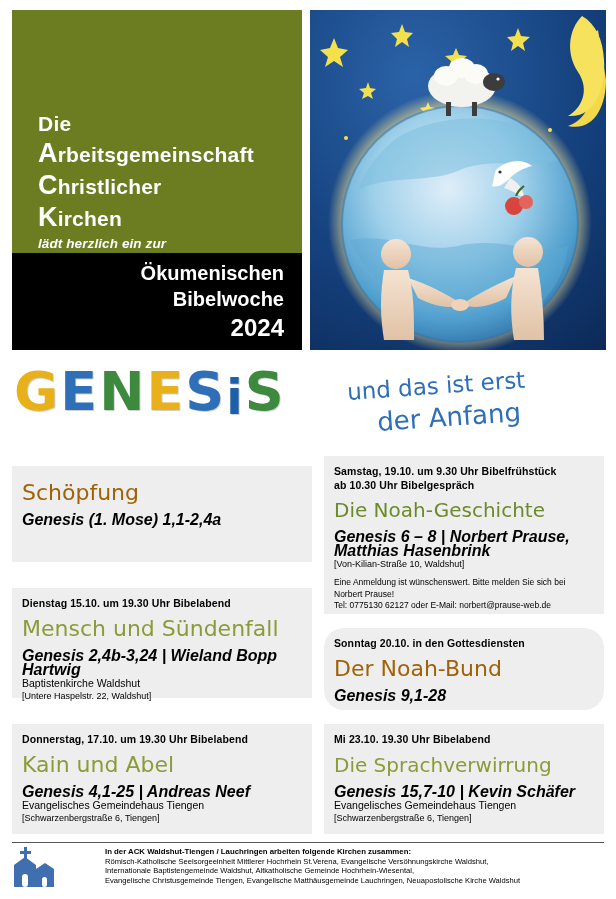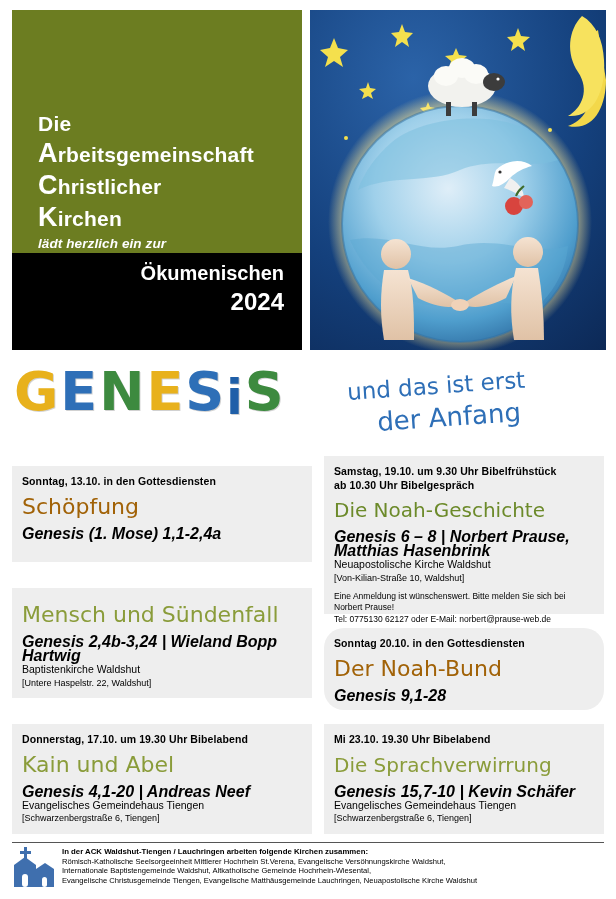--- a/index.html
+++ b/index.html
@@ -274,6 +274,7 @@
 
       <div class="oekum">
         <div class="l1">Ökumenischen</div>
+        <div class="l2">Bibelwoche</div>
         <div class="l3">2024</div>
       </div>
     </div>

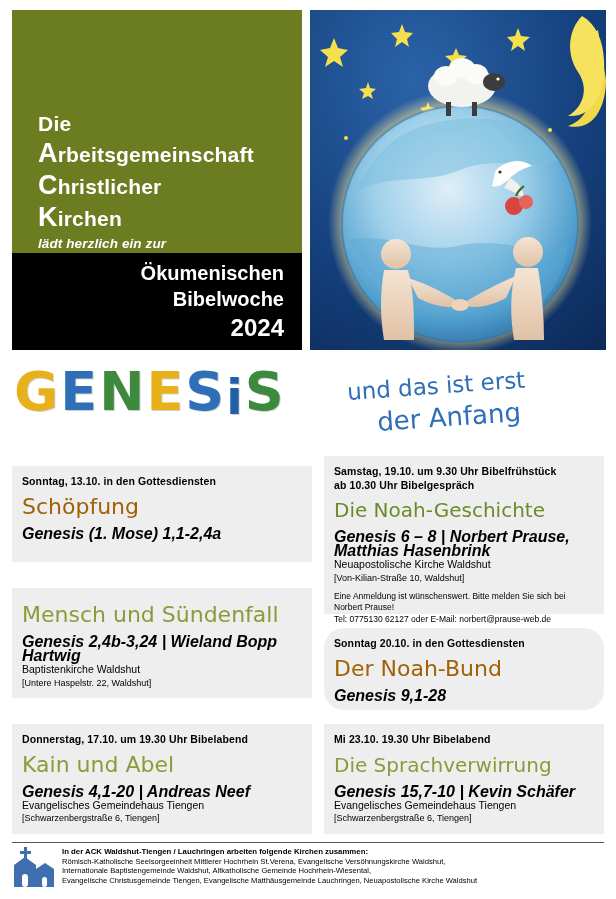--- a/index.html
+++ b/index.html
@@ -383,7 +383,6 @@
   <div class="grid">
 
     <div class="card" id="card-1">
-      <div class="when">Sonntag, 13.10. in den Gottesdiensten</div>
       <div class="headline h-blue">Schöpfung</div>
       <div class="ref">Genesis (1. Mose) 1,1-2,4a</div>
     </div>

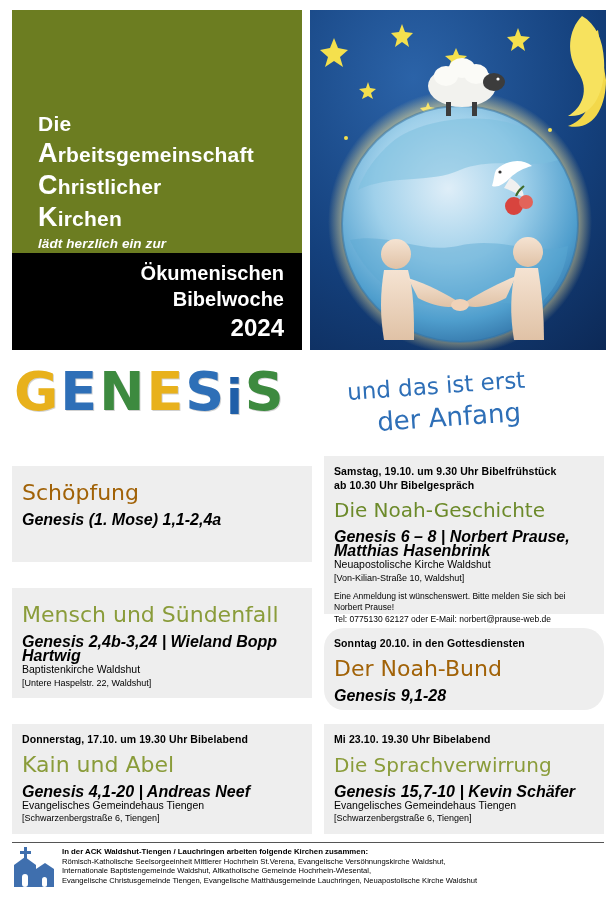--- a/index.html
+++ b/index.html
@@ -407,7 +407,6 @@
 ab 10.30 Uhr Bibelgespräch</div>
       <div class="headline h-green small">Die Noah-Geschichte</div>
       <div class="ref">Genesis 6 – 8 | Norbert Prause, Matthias Hasenbrink</div>
-      <div class="place">Neuapostolische Kirche Waldshut</div>
       <div class="addr">[Von-Kilian-Straße 10, Waldshut]</div>
       <div class="note" style="white-space:pre-line">Eine Anmeldung ist wünschenswert. Bitte melden Sie sich bei Norbert Prause!
 Tel: 0775130 62127 oder E-Mail: norbert@prause-web.de</div>

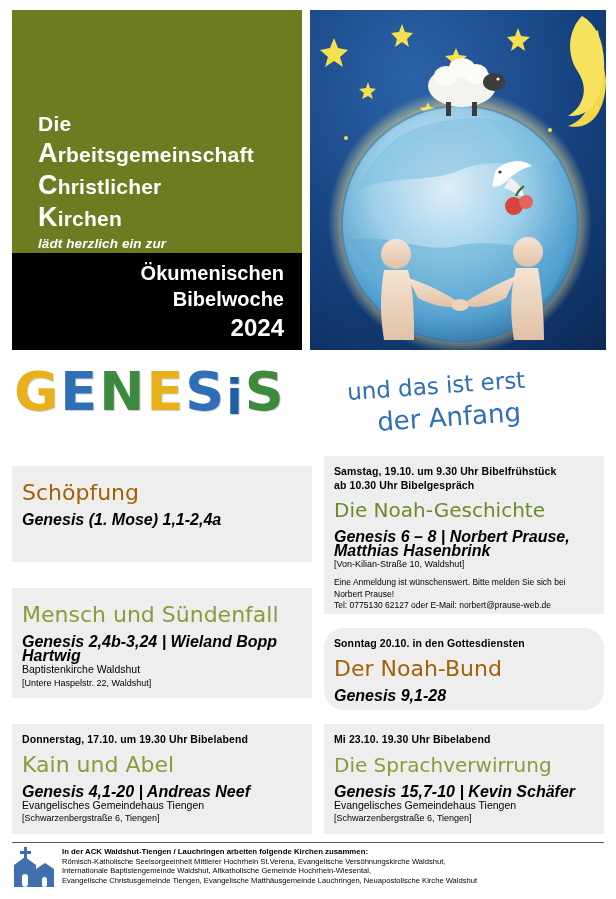--- a/index.html
+++ b/index.html
@@ -388,6 +388,7 @@
     </div>
 
     <div class="card" id="card-2">
+      <div class="when">Dienstag 15.10. um 19.30 Uhr Bibelabend</div>
       <div class="headline h-olive">Mensch und Sündenfall</div>
       <div class="ref">Genesis 2,4b-3,24 | Wieland Bopp Hartwig</div>
       <div class="place">Baptistenkirche Waldshut</div>

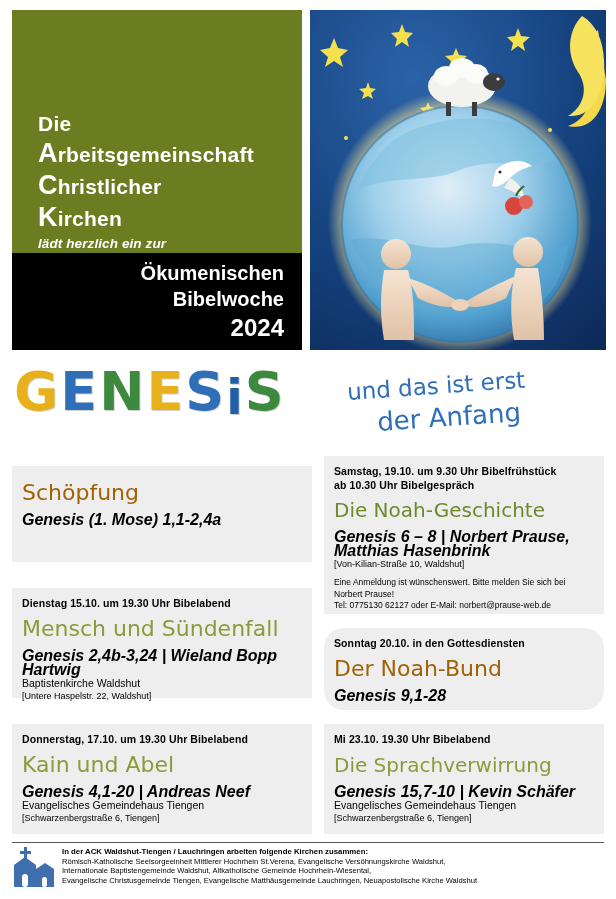--- a/index.html
+++ b/index.html
@@ -398,7 +398,7 @@
     <div class="card" id="card-3">
       <div class="when">Donnerstag, 17.10. um 19.30 Uhr Bibelabend</div>
       <div class="headline h-olive">Kain und Abel</div>
-      <div class="ref">Genesis 4,1-20 | Andreas Neef</div>
+      <div class="ref">Genesis 4,1-25 | Andreas Neef</div>
       <div class="place">Evangelisches Gemeindehaus Tiengen</div>
       <div class="addr">[Schwarzenbergstraße 6, Tiengen]</div>
     </div>

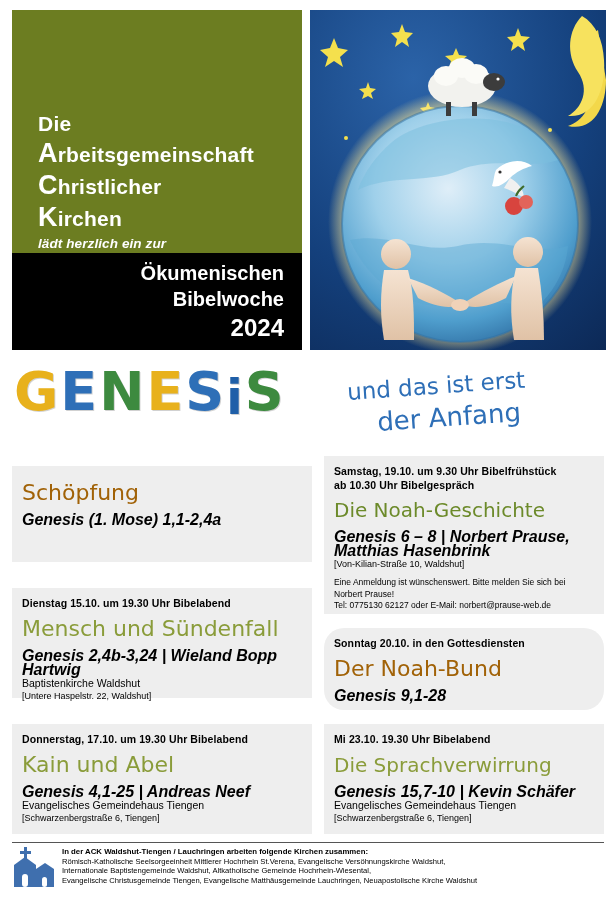--- a/index.html
+++ b/index.html
@@ -236,6 +236,7 @@
   .footer-inner {
     display: flex;
     align-items: flex-start;
+    gap: 43px;
   }
   .church-icon {
     width: 44px;

